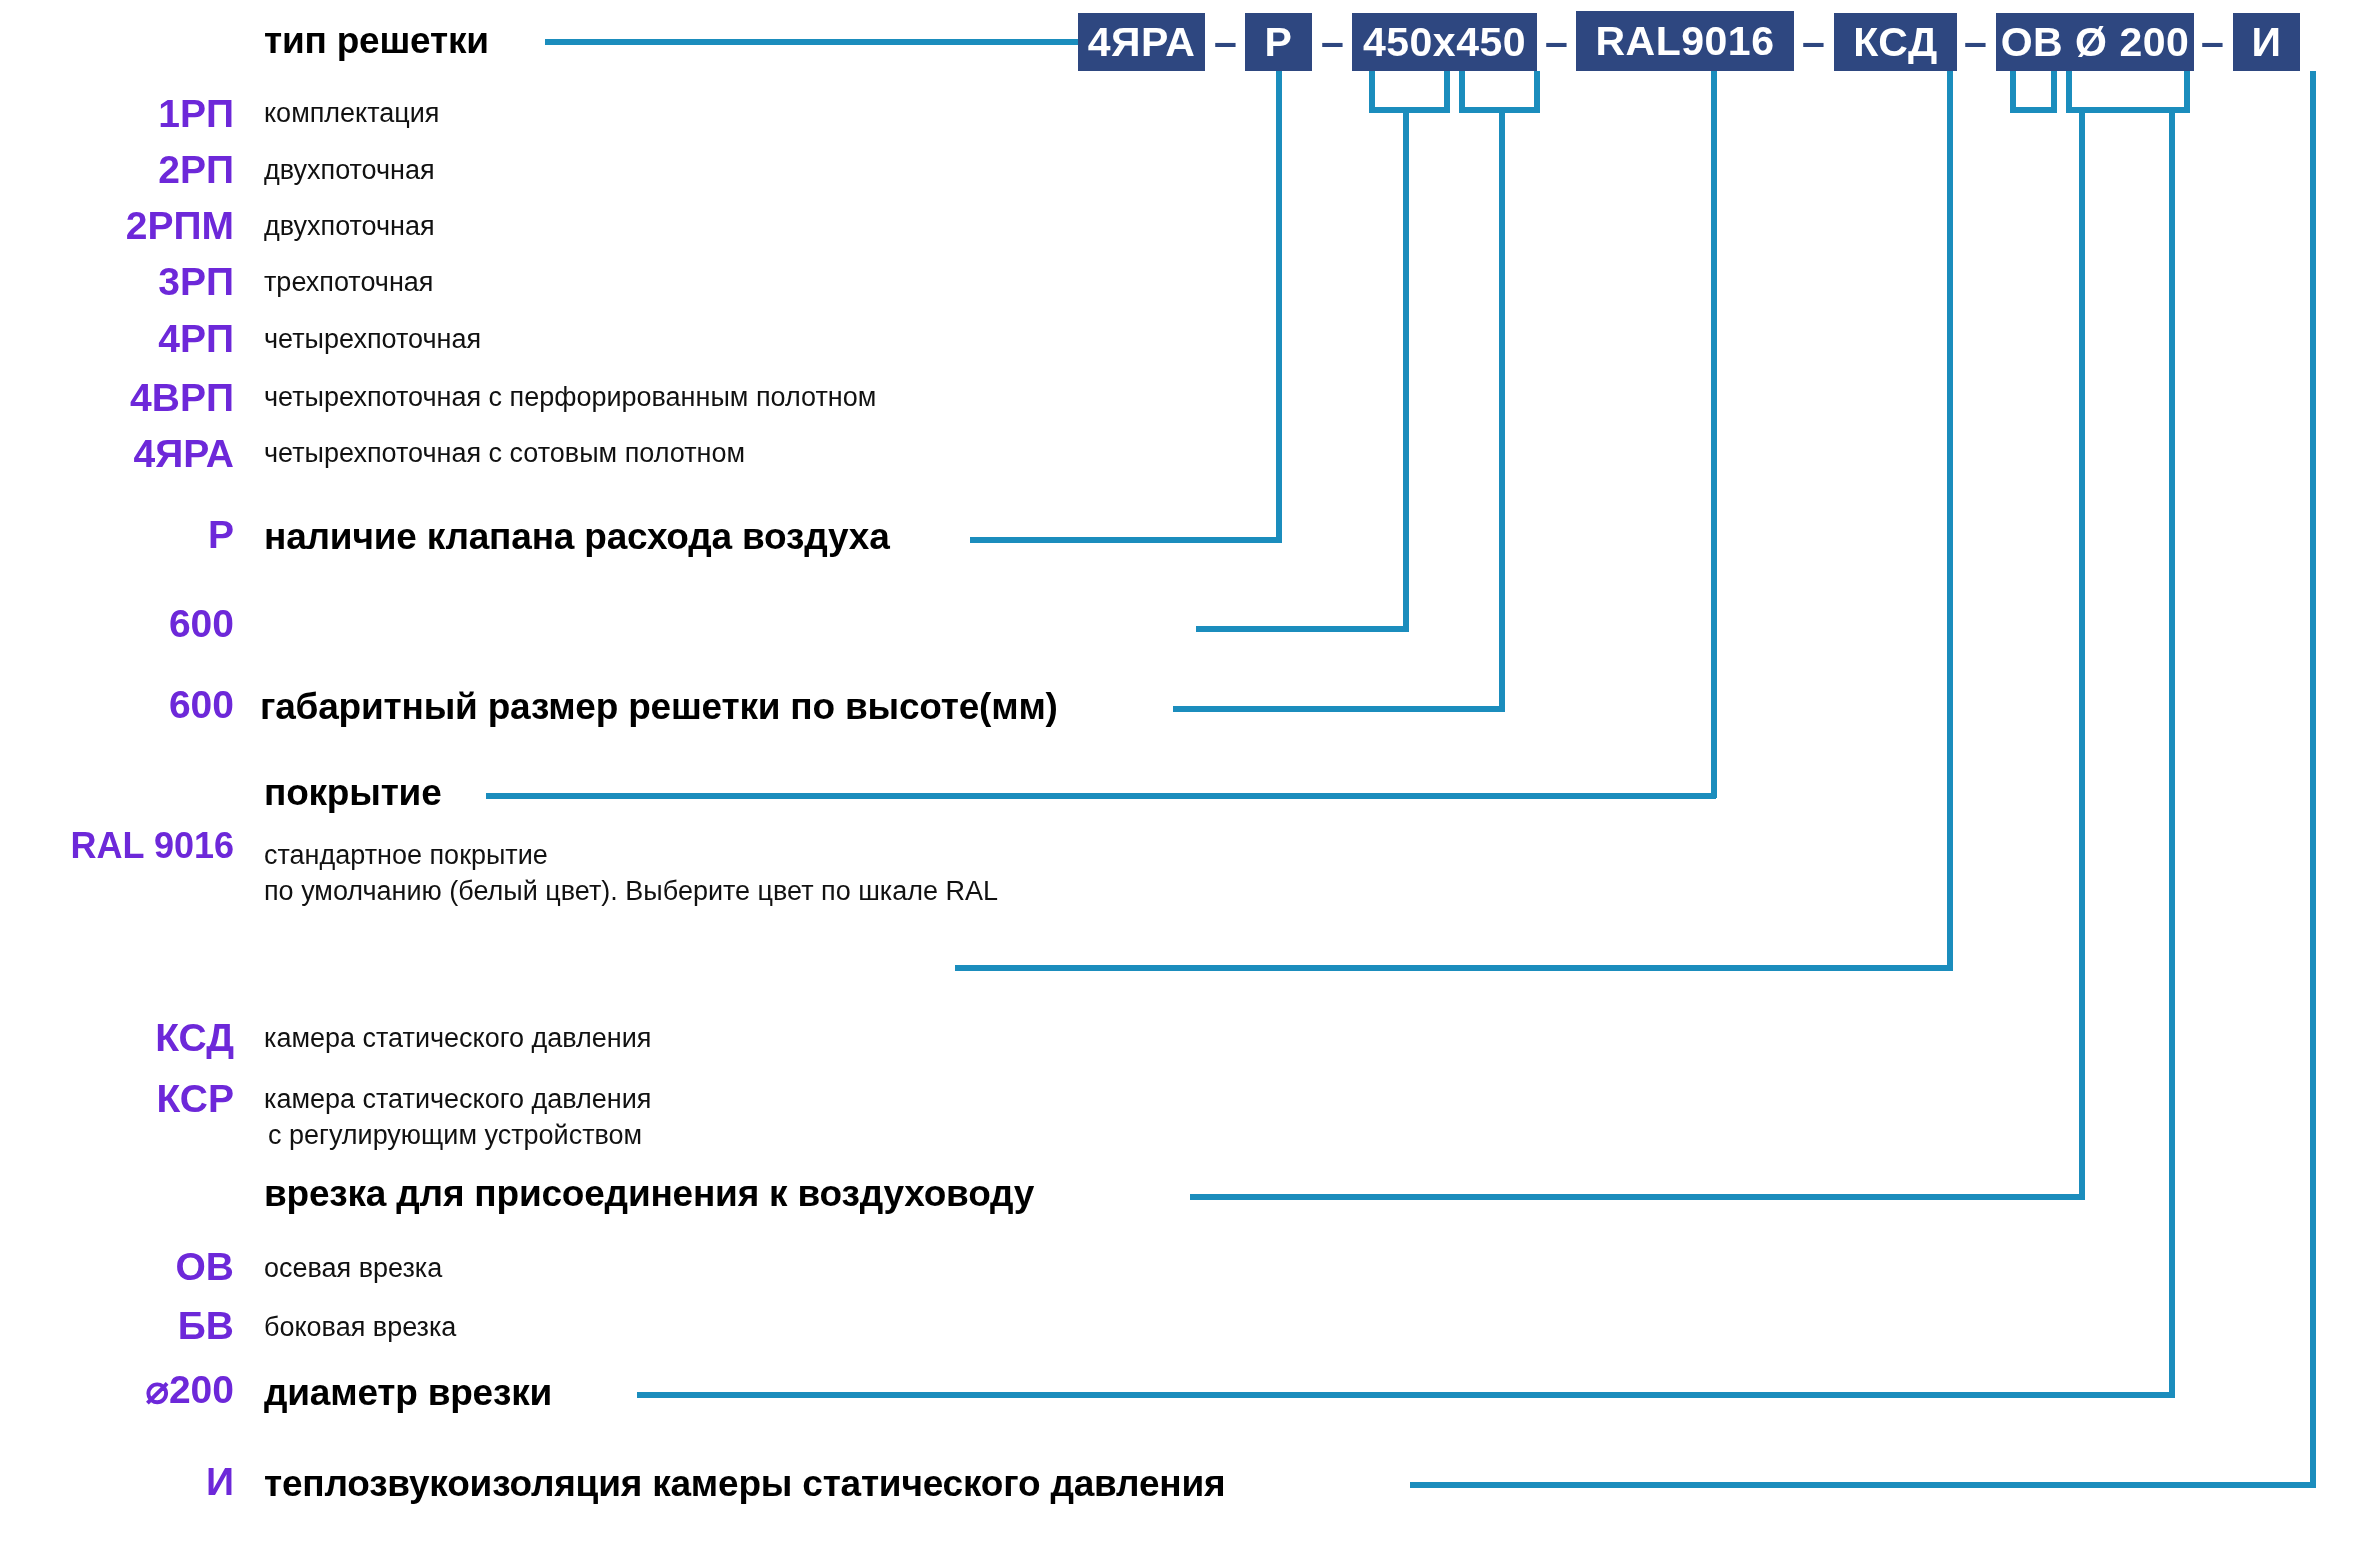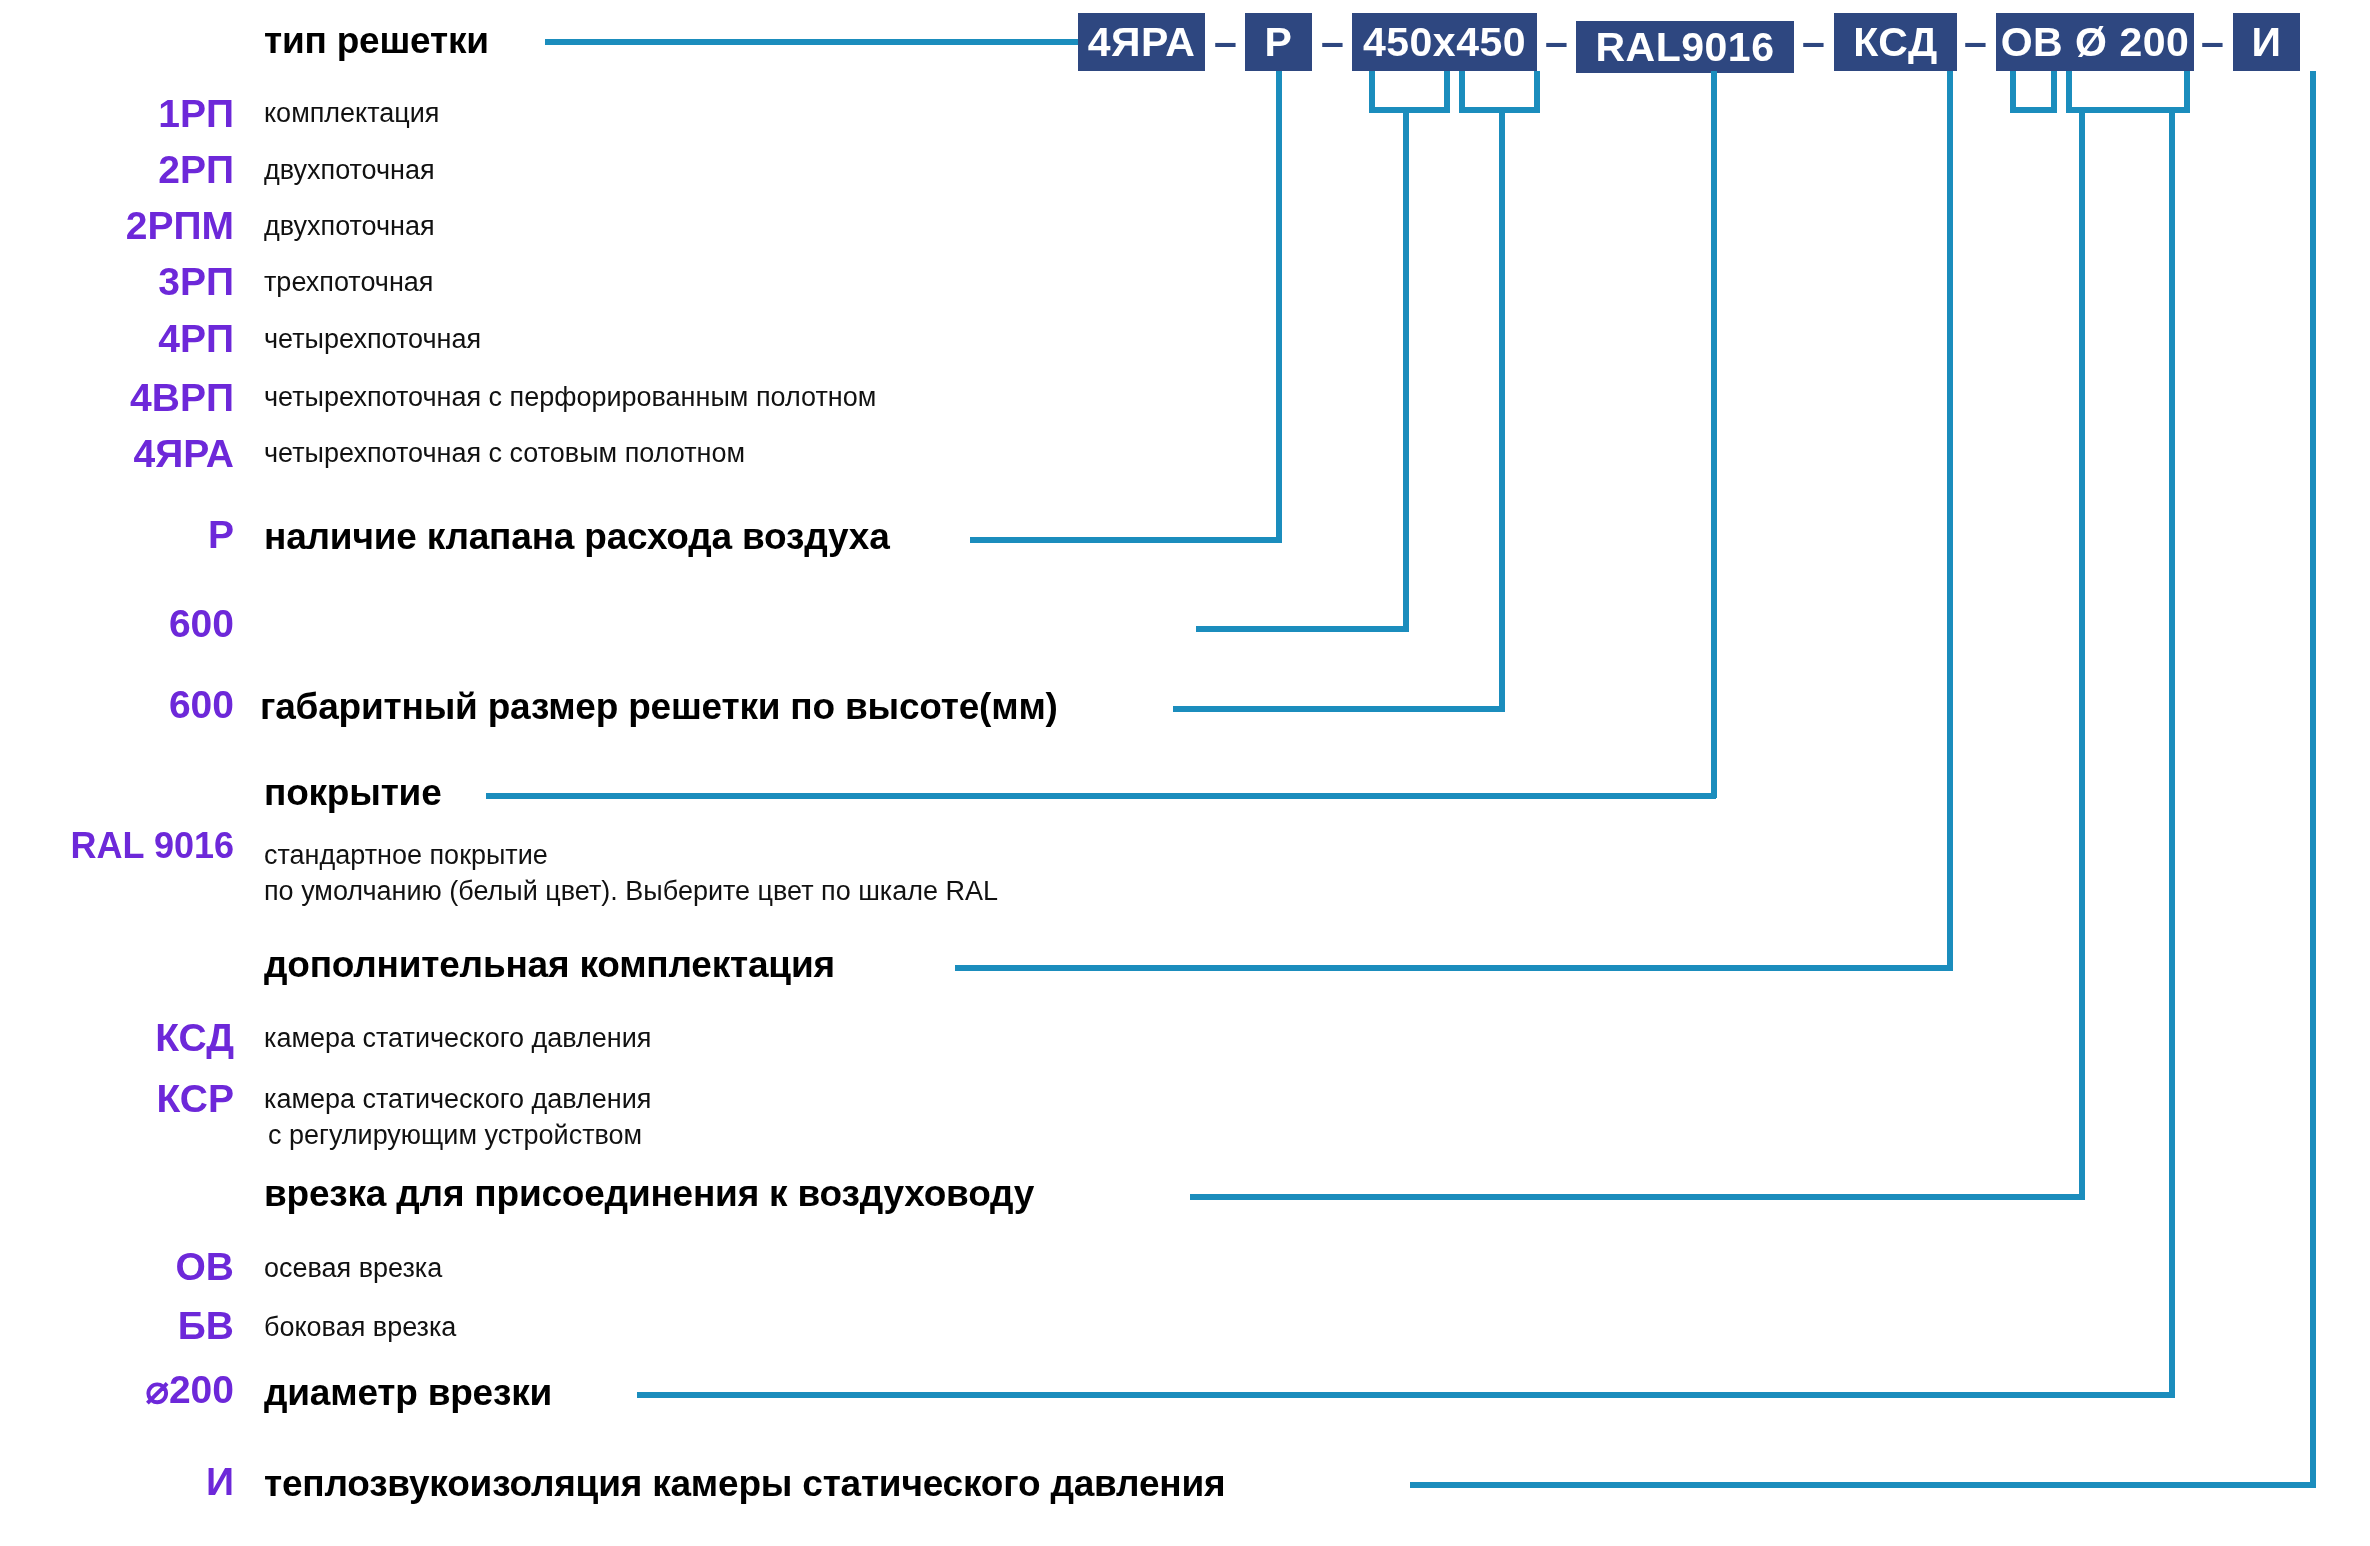--- a/index.html
+++ b/index.html
@@ -98,7 +98,7 @@
   <div class="chip" style="left:1352px; top:13px; width:185px; height:58px;">450x450</div>
   <div class="dash" style="left:1537px; top:13px; width:39px; height:58px;">–</div>
 
-  <div class="chip" style="left:1576px; top:21px; width:218px; height:52px;text-align:center;">RAL9016</div>
+  <div class="chip" style="left:1576px; top:11px; width:218px; height:60px;text-align:center;">RAL9016</div>
   <div class="dash" style="left:1794px; top:13px; width:39px; height:58px;">–</div>
 
   <div class="chip" style="left:1834px; top:13px; width:123px; height:58px;">КСД</div>

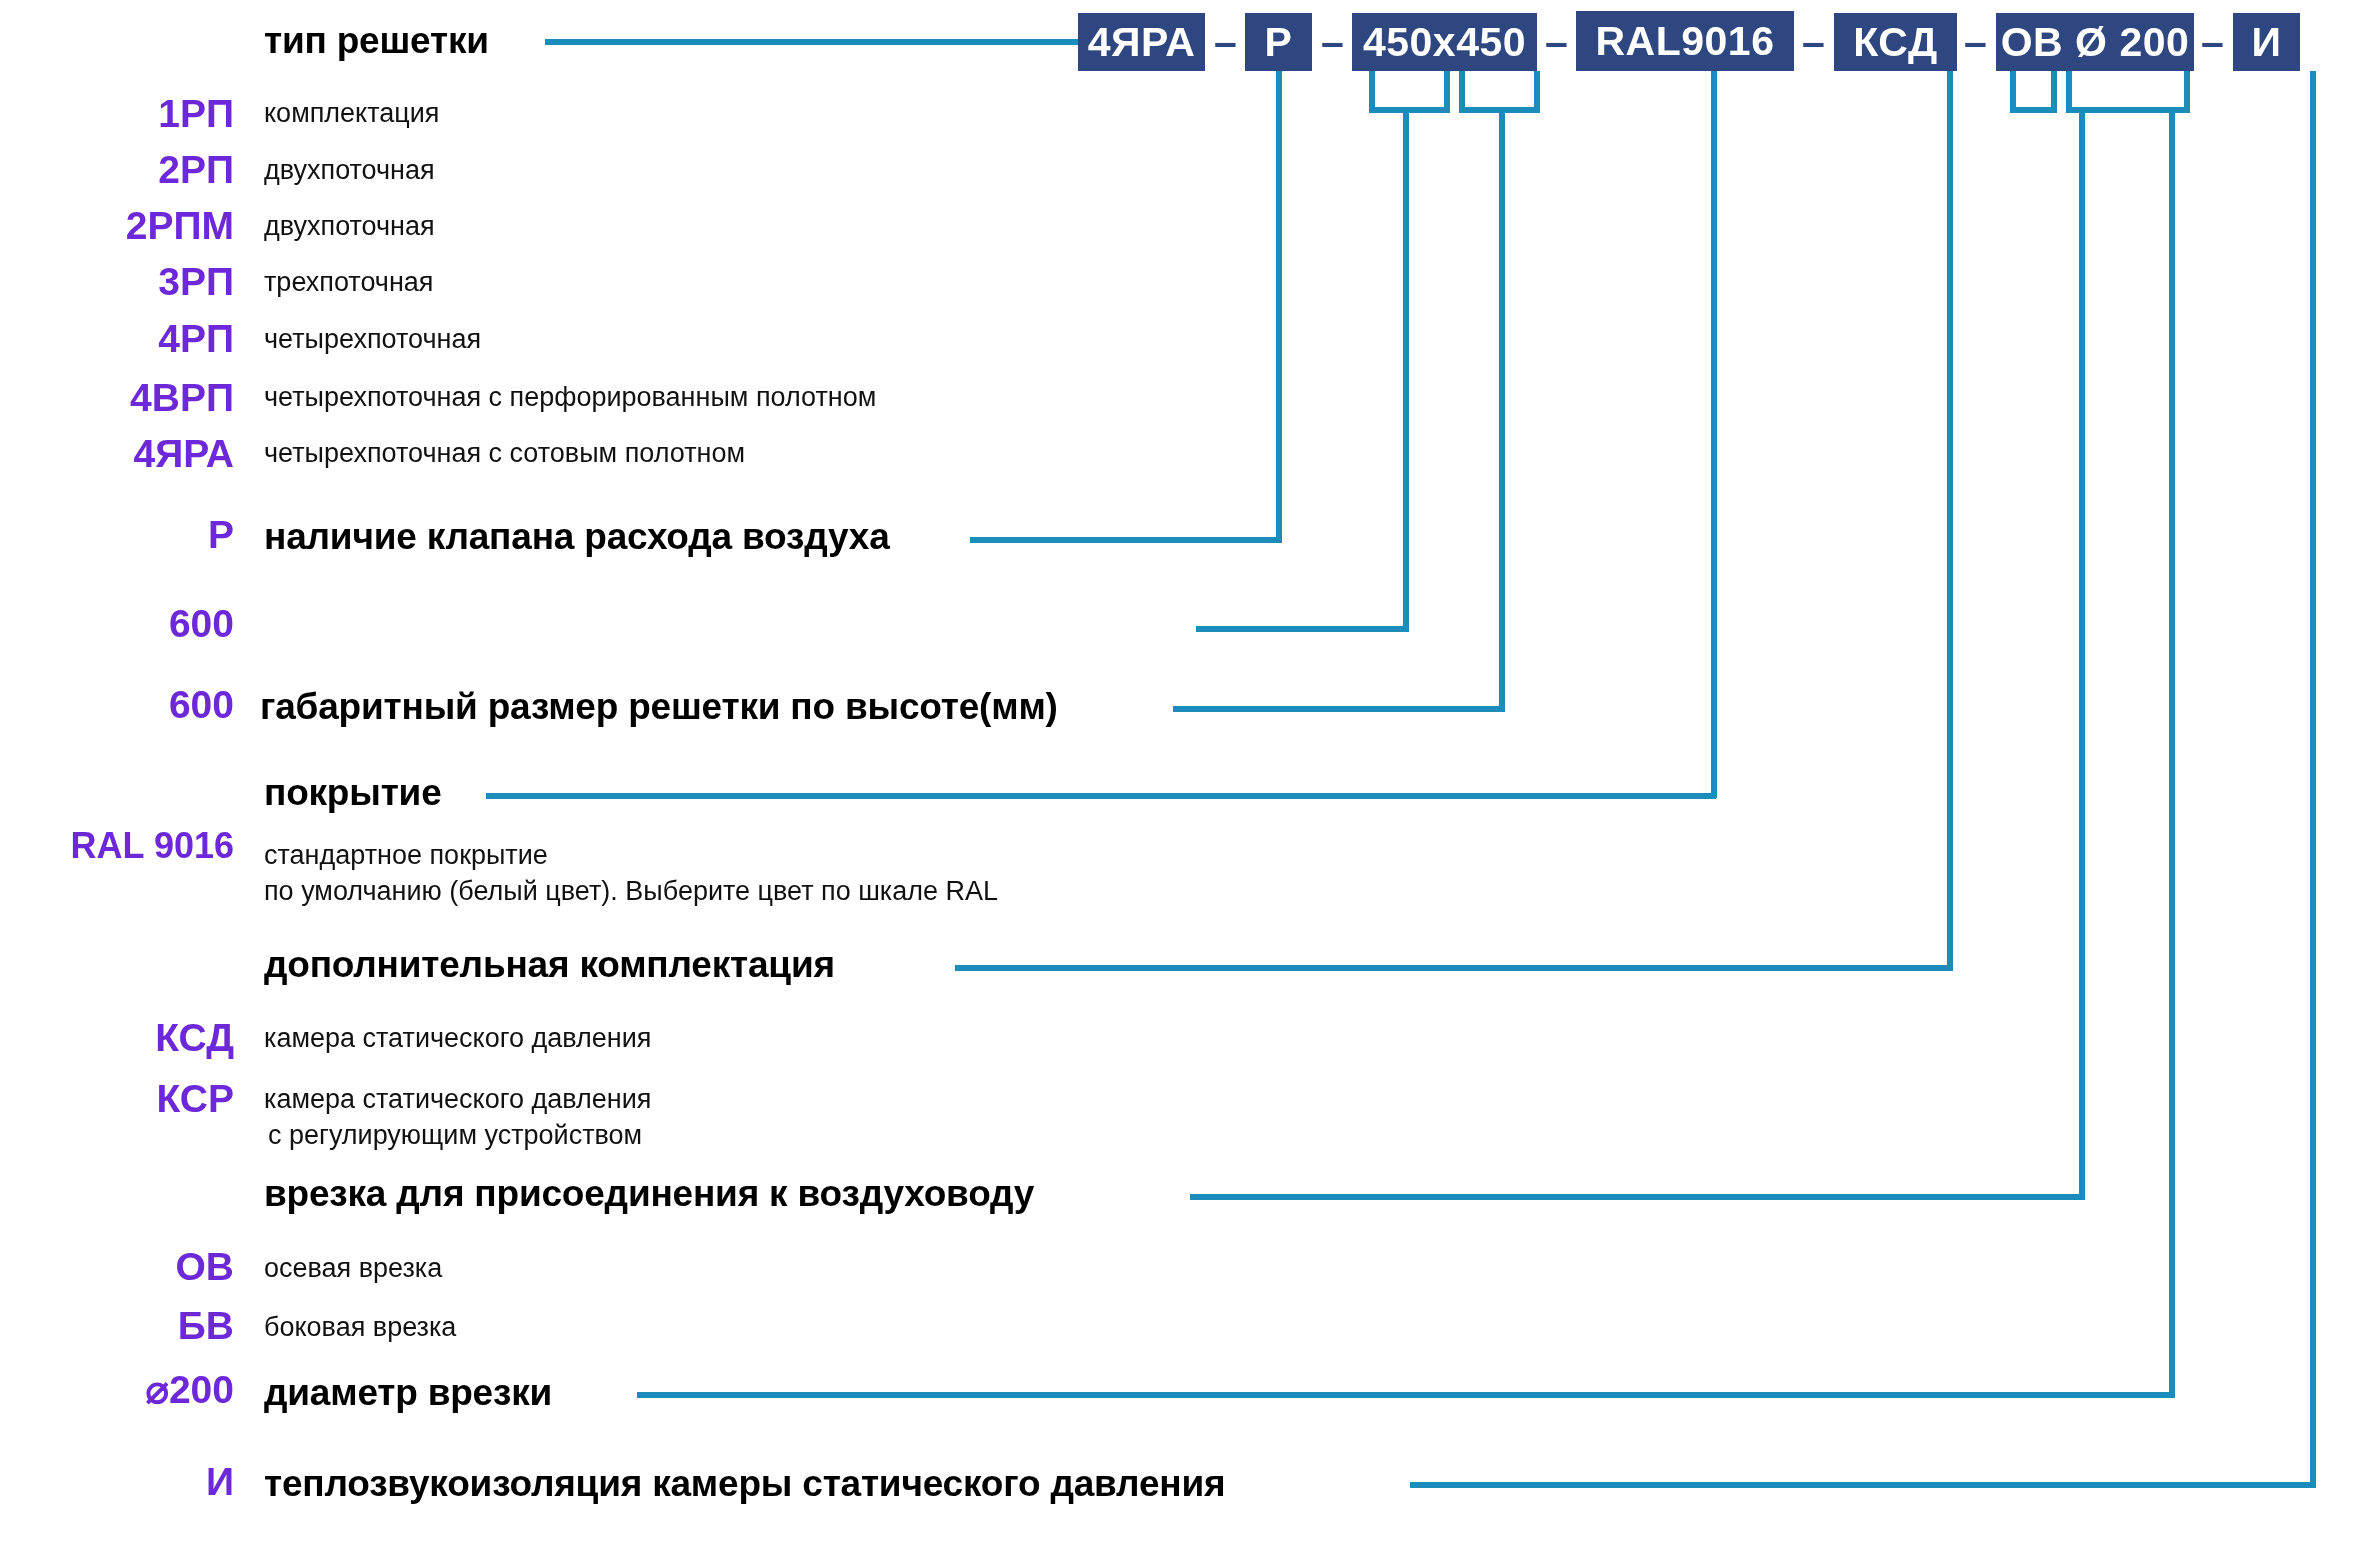--- a/index.html
+++ b/index.html
@@ -184,7 +184,6 @@
   <div class="desc item" style="left:264px; top:840px;">стандартное покрытие</div>
   <div class="desc item" style="left:264px; top:876px;">по умолчанию (белый цвет). Выберите цвет по шкале RAL</div>
 
-  <div class="desc section" style="left:264px; top:943px;">дополнительная комплектация</div>
 
   <div class="code big" style="left:0px; top:1018px; width:234px;">КСД</div>
   <div class="desc item" style="left:264px; top:1023px;">камера статического давления</div>

